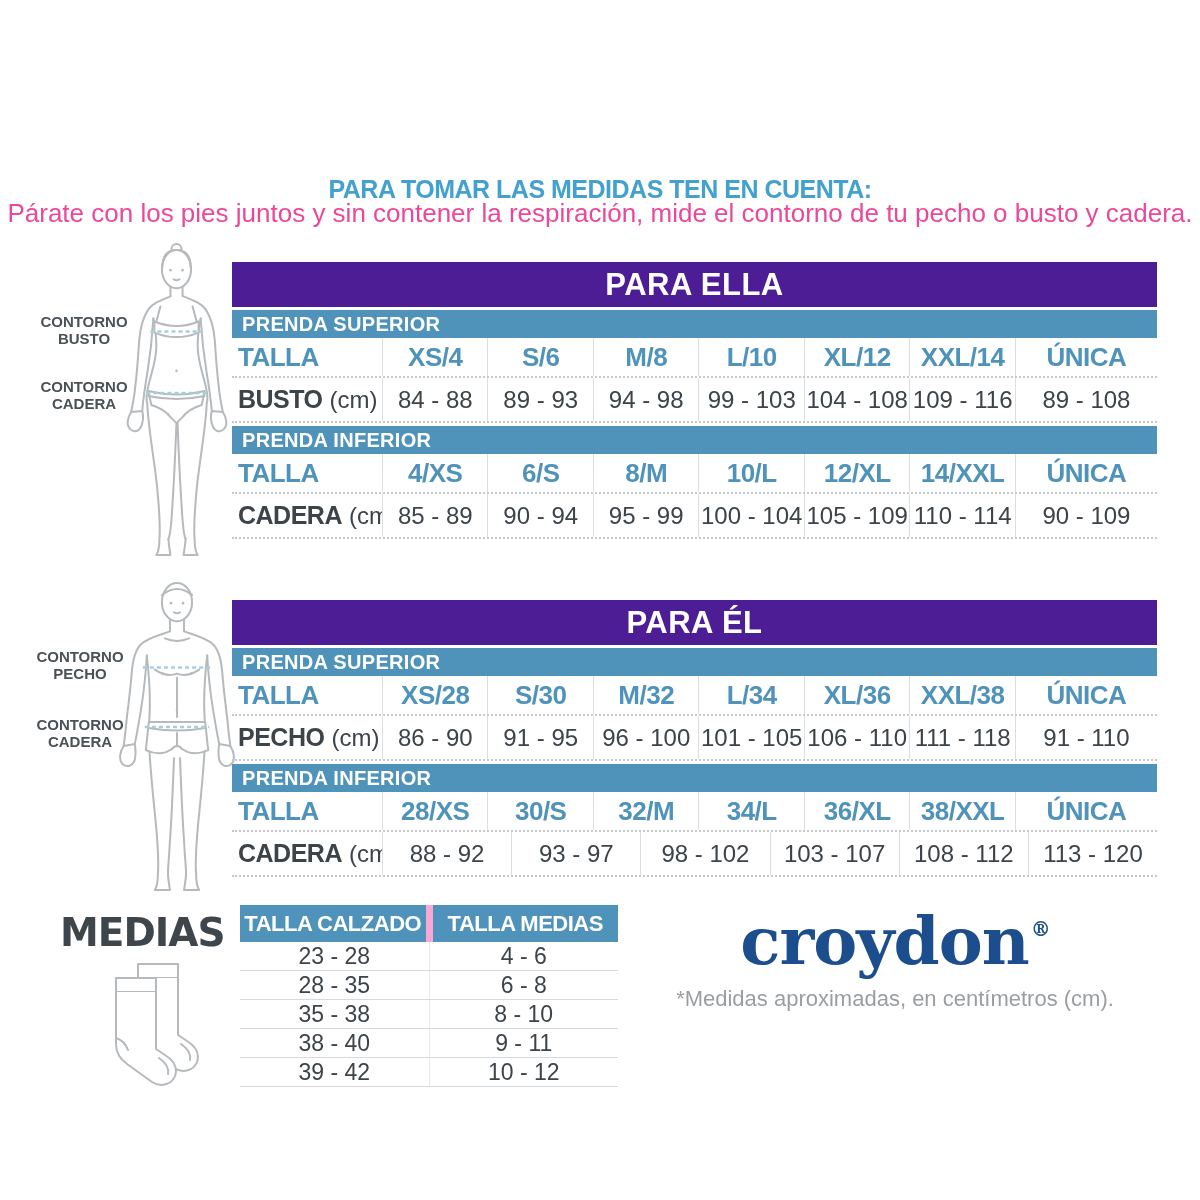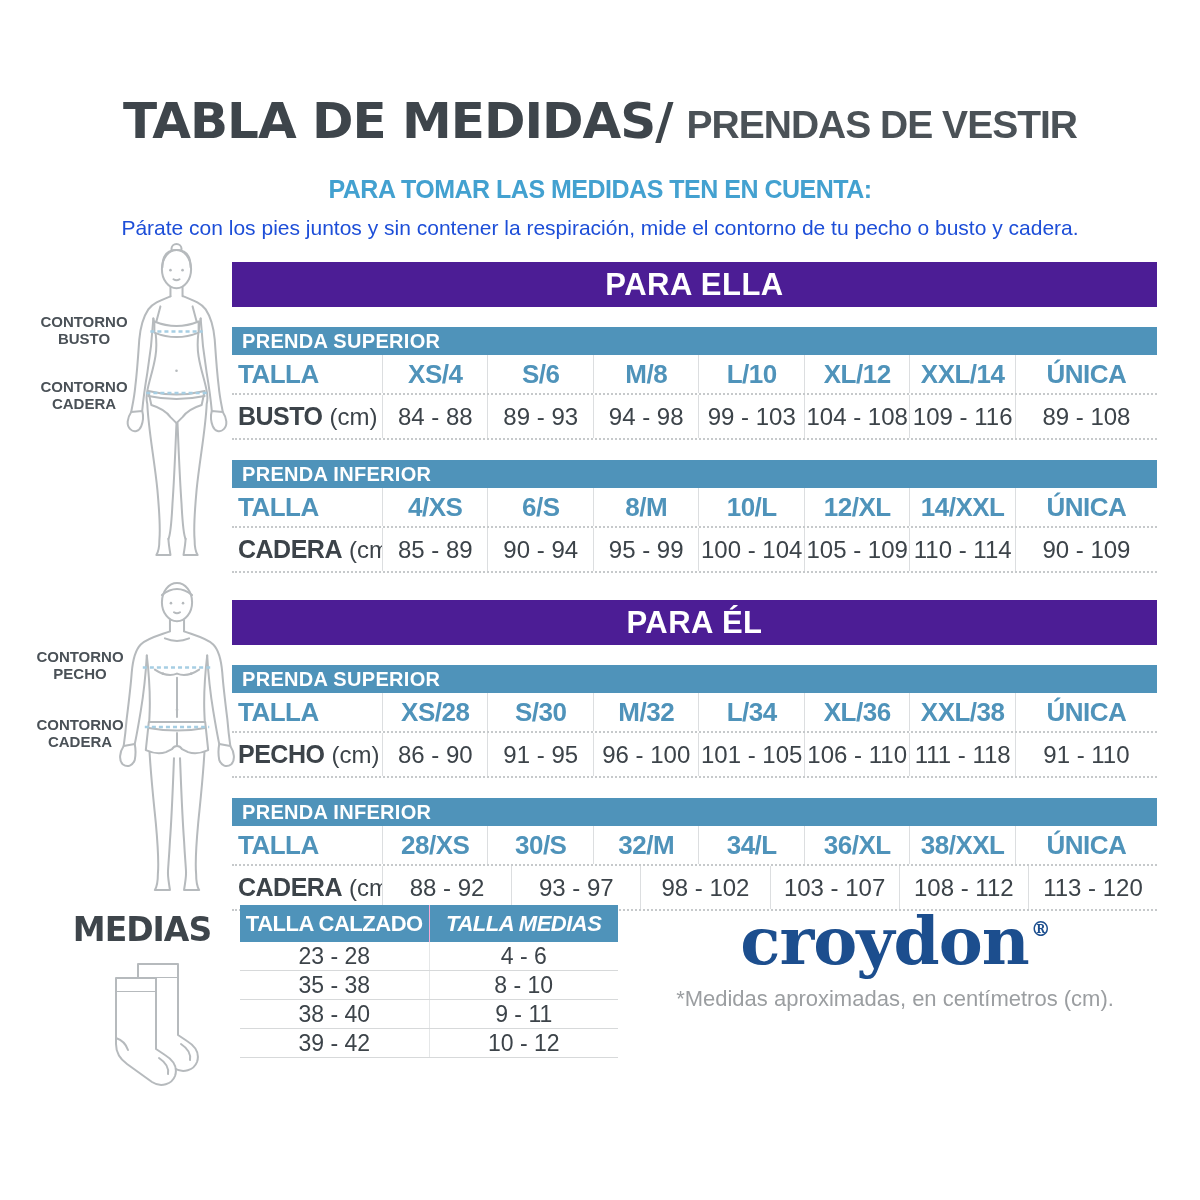--- a/index.html
+++ b/index.html
@@ -111,9 +111,6 @@
 
 <div id="canvas">
 
-  <div id="title-block">
-    <span class="title-main">TABLA DE MEDIDAS/</span><span class="title-sub">PRENDAS DE VESTIR</span>
-  </div>
   <div id="subtitle">PARA TOMAR LAS MEDIDAS TEN EN CUENTA:</div>
   <div id="description">Párate con los pies juntos y sin contener la respiración, mide el contorno de tu pecho o busto y cadera.</div>
 

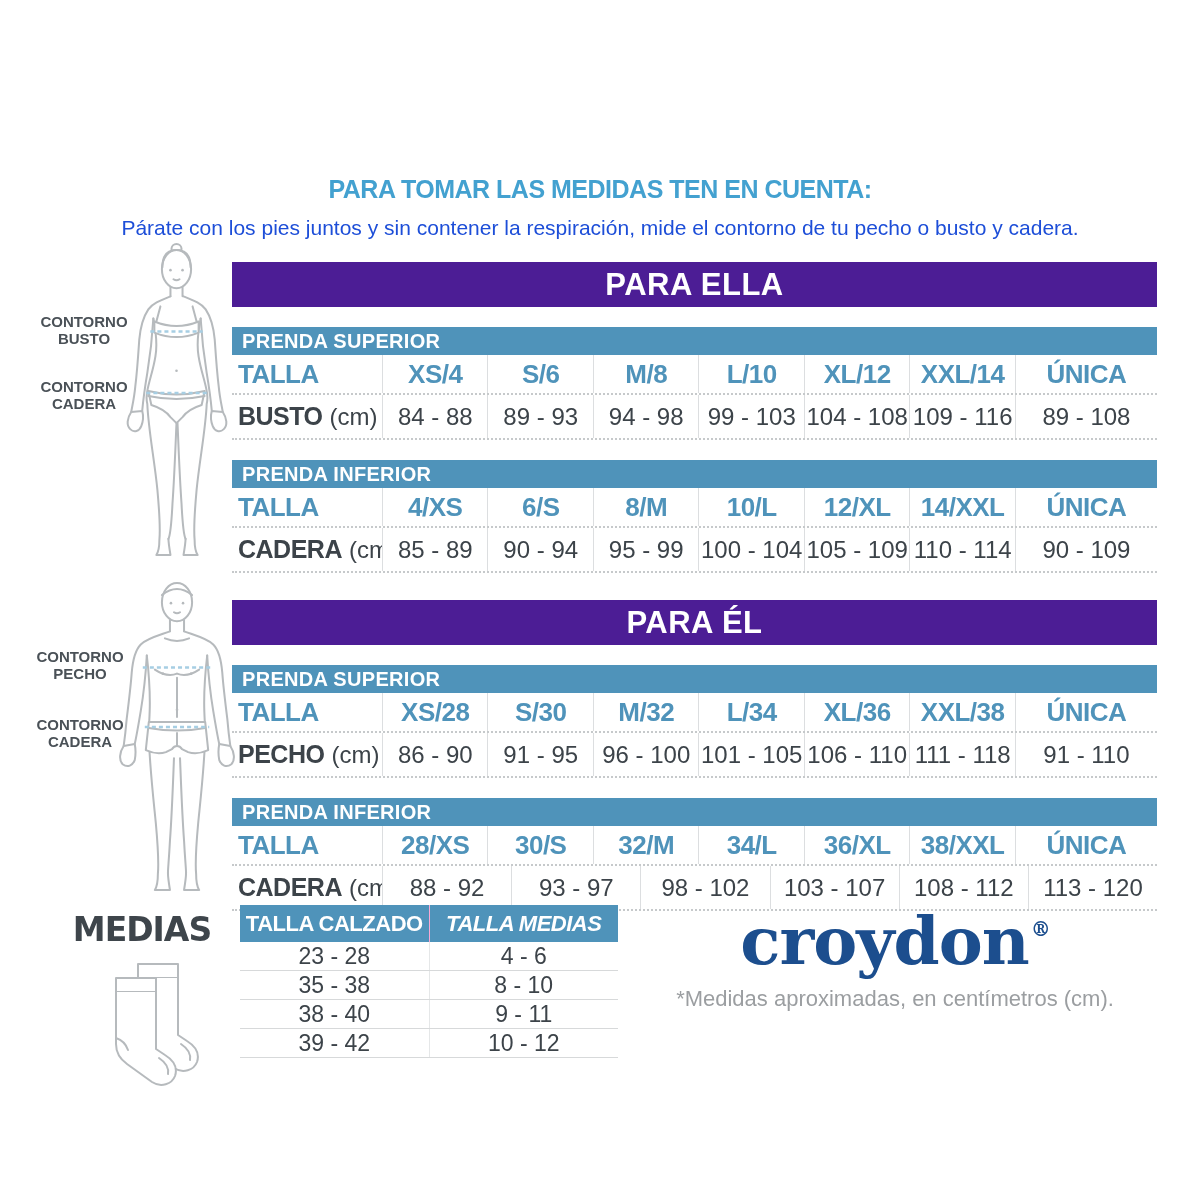--- a/index.html
+++ b/index.html
@@ -25,8 +25,8 @@
     font-weight:700; font-size:25px; color:#43a1d0; letter-spacing:-0.5px;
   }
   #description {
-    position:absolute; left:0; top:216px; width:1200px; text-align:center;
-    font-size:21px; color:#1d4ed8;
+    position:absolute; left:0; top:198px; width:1200px; text-align:center;
+    font-size:26px; color:#ec4899;
   }
 
   

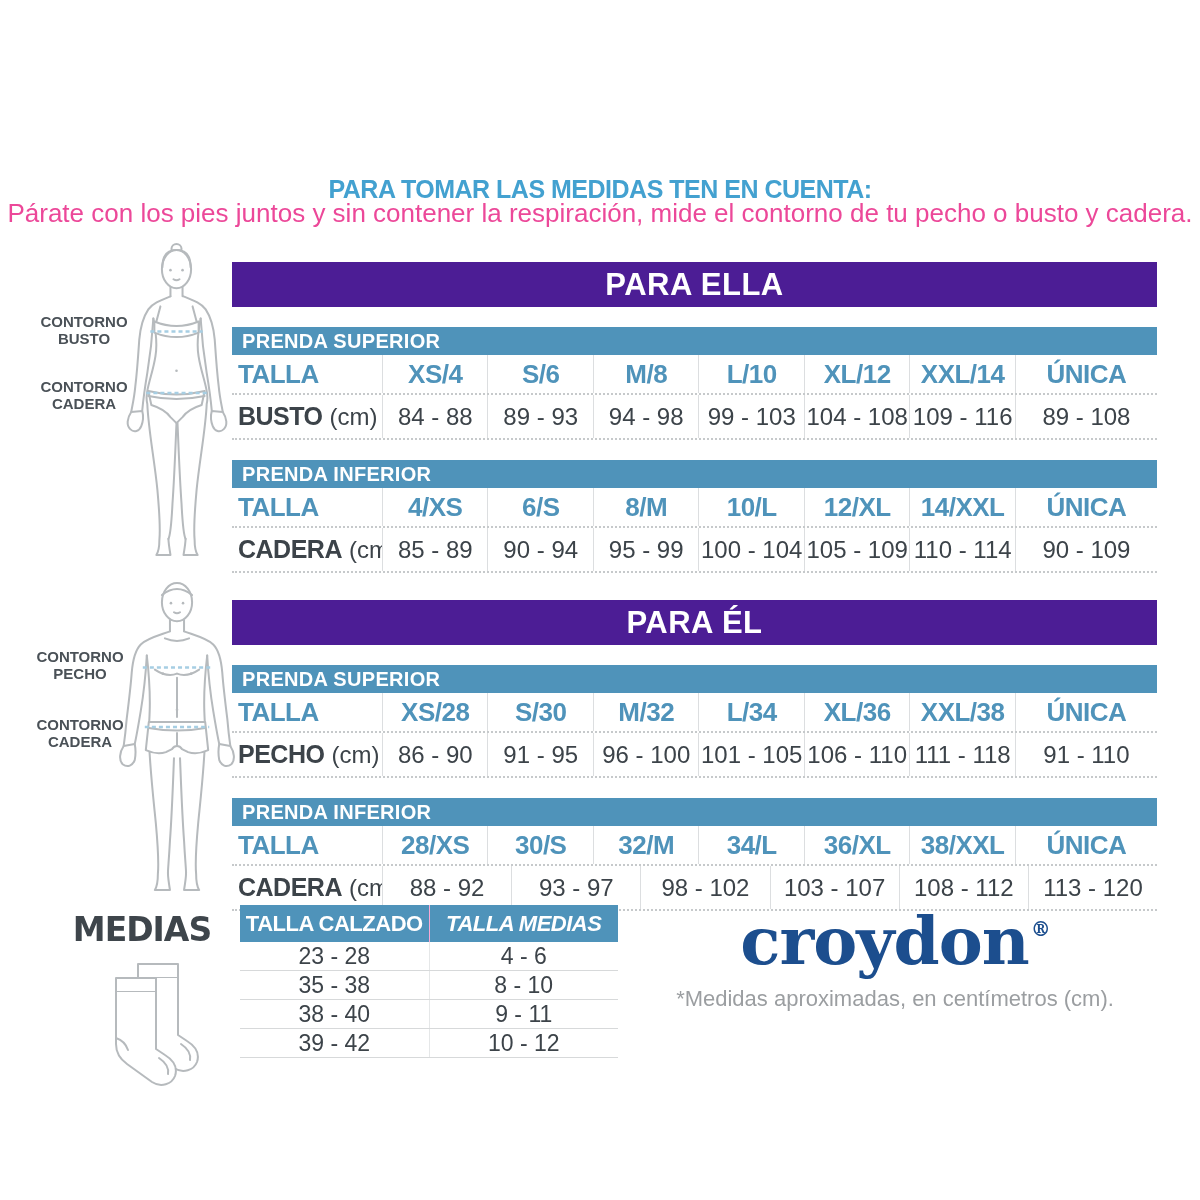--- a/index.html
+++ b/index.html
@@ -39,7 +39,7 @@
     font-weight:700; font-size:31px; letter-spacing:0.5px;
   }
   .section-bar {
-    margin-top:20px; height:28px; background:#4f93ba; color:#ffffff;
+    margin-top:3px; height:28px; background:#4f93ba; color:#ffffff;
     display:flex; align-items:center; padding-left:10px;
     font-weight:700; font-size:20px; letter-spacing:0.3px;
   }

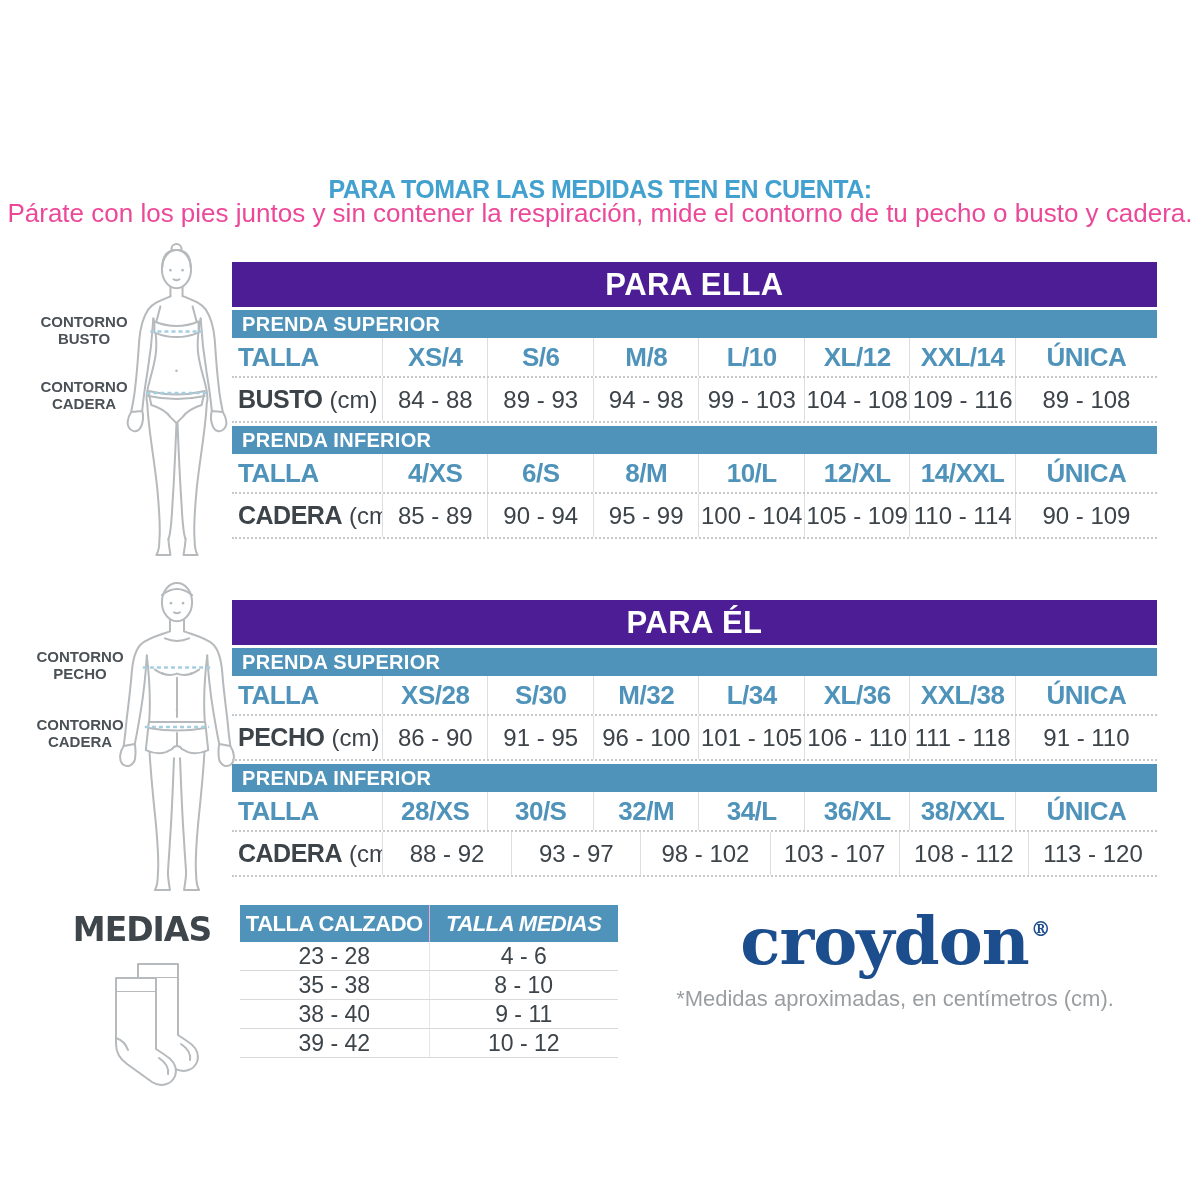--- a/index.html
+++ b/index.html
@@ -74,7 +74,7 @@
   
   #medias-title {
     position:absolute; left:60px; top:910px; width:164px; text-align:center;
-    font-family:"DejaVu Sans", sans-serif; font-weight:900; font-size:33px;
+    font-family:"DejaVu Sans", sans-serif; font-weight:900; font-size:39px;
     color:#3e454b; letter-spacing:-1px;
   }
   #socks { position:absolute; left:86px; top:958px; }

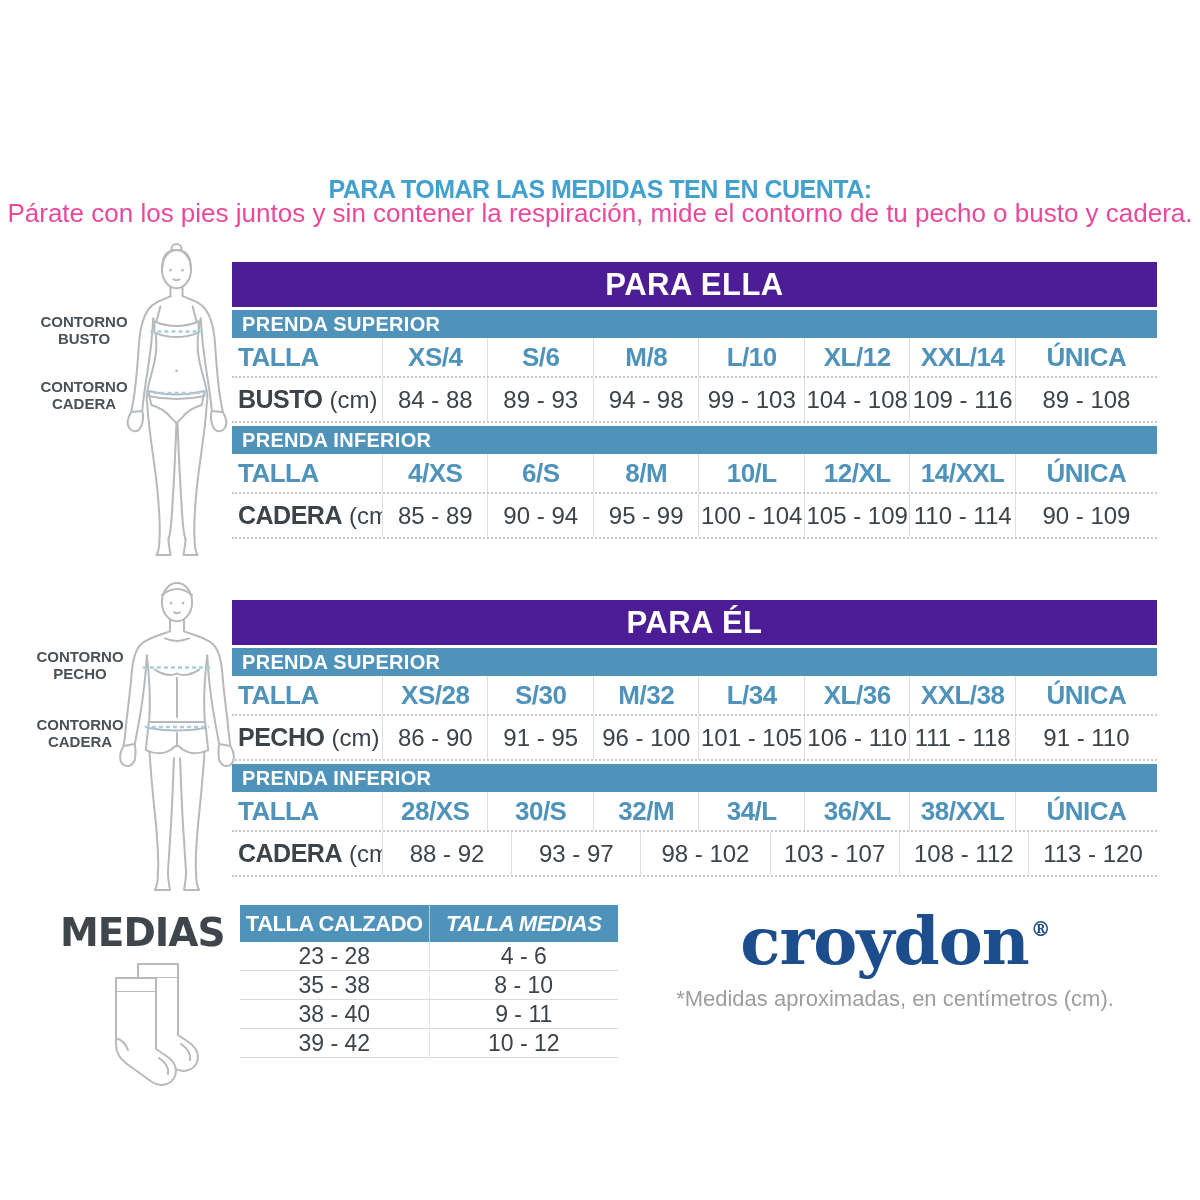--- a/index.html
+++ b/index.html
@@ -84,7 +84,7 @@
     flex:1 1 0; display:flex; align-items:center; justify-content:center;
     font-weight:700; font-size:22px; letter-spacing:-0.5px;
   }
-  .mh + .mh { border-left:1px solid #f9a8d4;font-style:italic; }
+  .mh + .mh { border-left:7px solid #f9a8d4; }
   .m-row { display:flex; height:29px; border-bottom:1px solid #d7d9da; }
   .mc {
     flex:1 1 0; display:flex; align-items:center; justify-content:center;

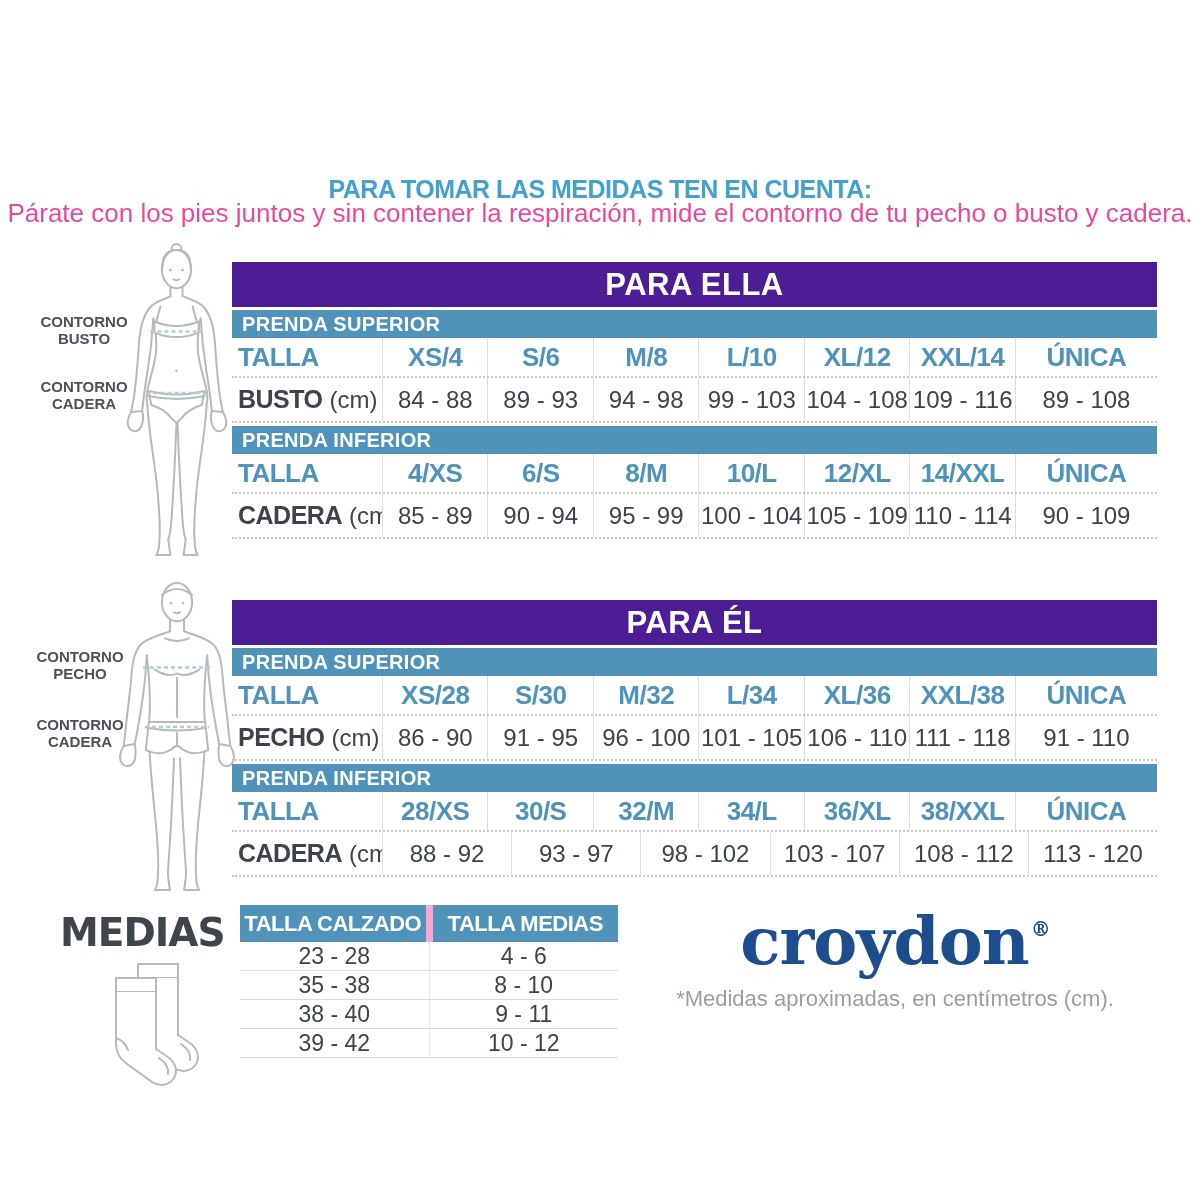--- a/index.html
+++ b/index.html
@@ -325,6 +325,10 @@
       <div class="mc">4 - 6</div>
     </div>
     <div class="m-row">
+      <div class="mc">28 - 35</div>
+      <div class="mc">6 - 8</div>
+    </div>
+    <div class="m-row">
       <div class="mc">35 - 38</div>
       <div class="mc">8 - 10</div>
     </div>

